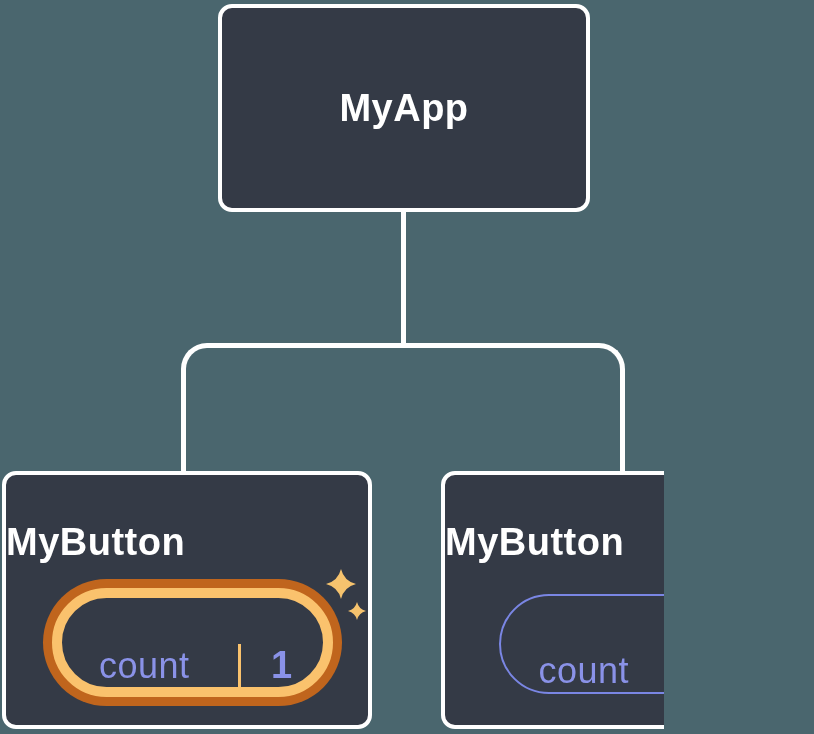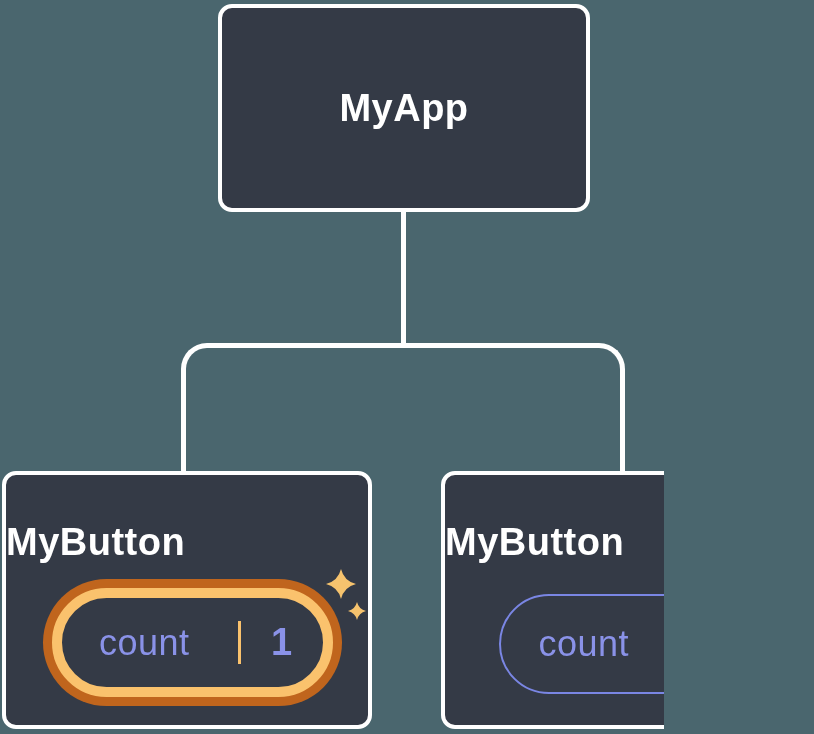--- a/index.html
+++ b/index.html
@@ -74,7 +74,7 @@
   .state-pill {
     position: absolute;
     display: flex;
-    align-items: center;
+    align-items: flex-end;
     border-radius: 999px;
     background: var(--node-bg);
     gap: 11px;

